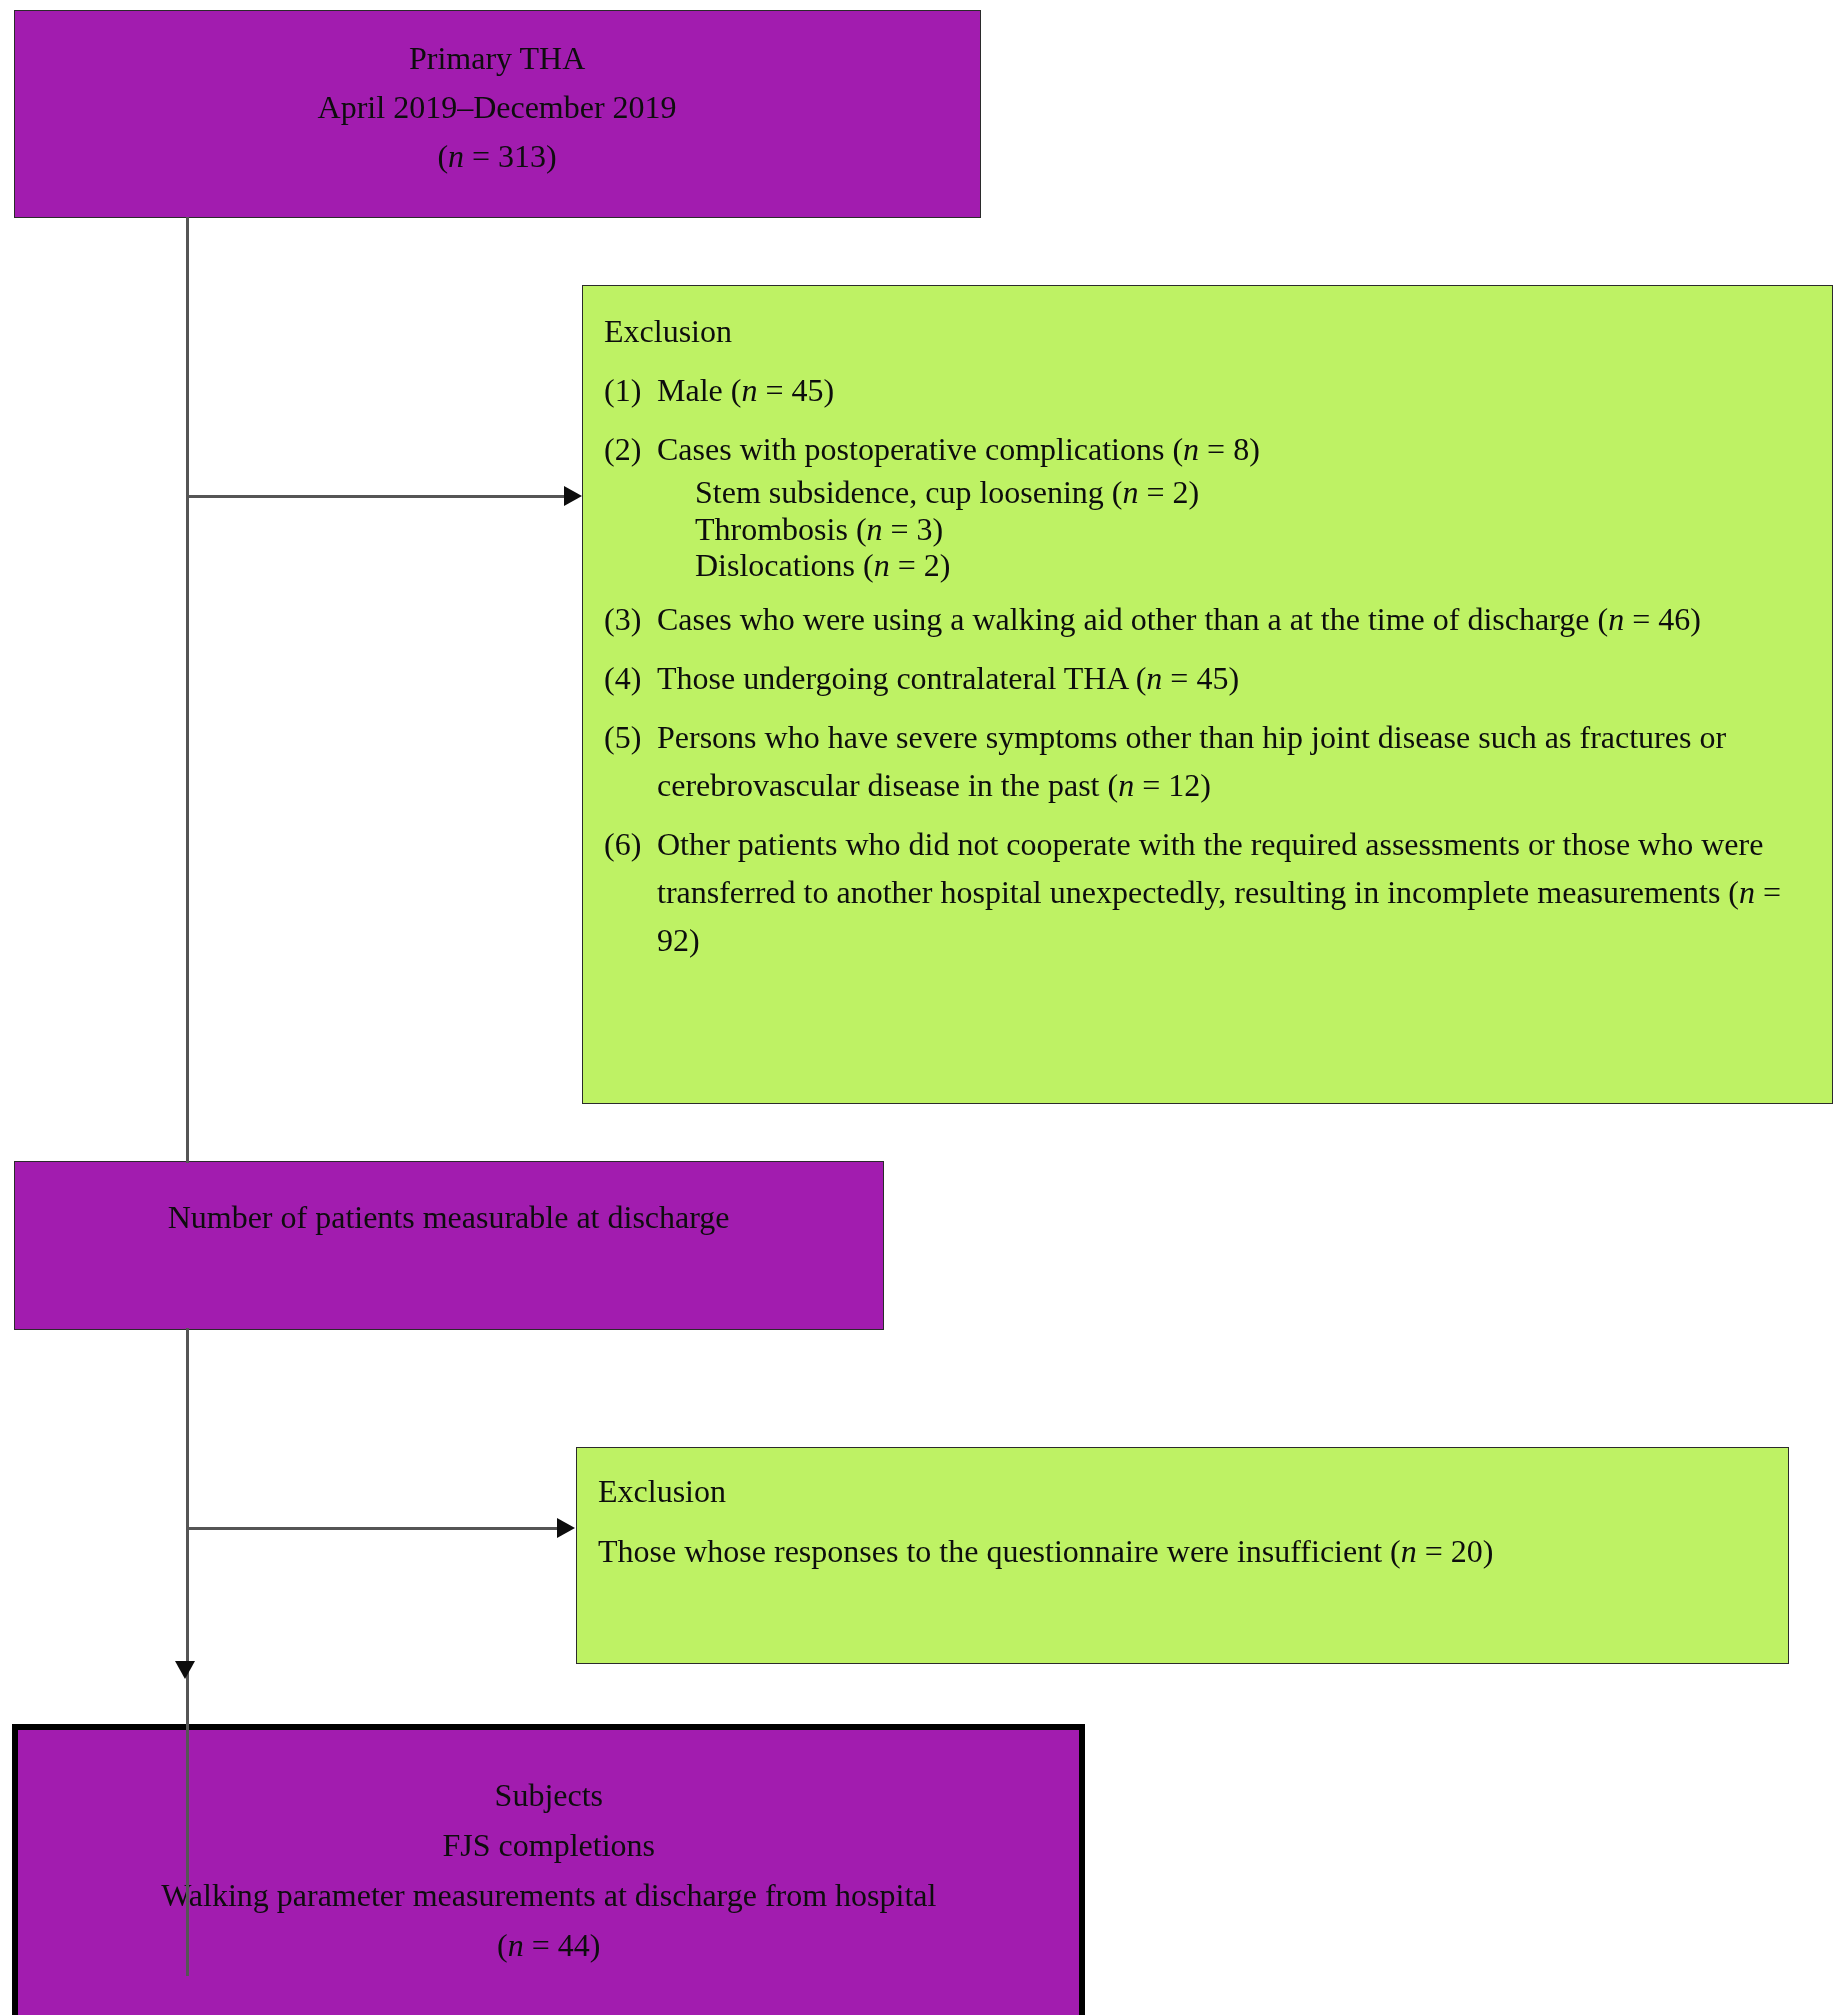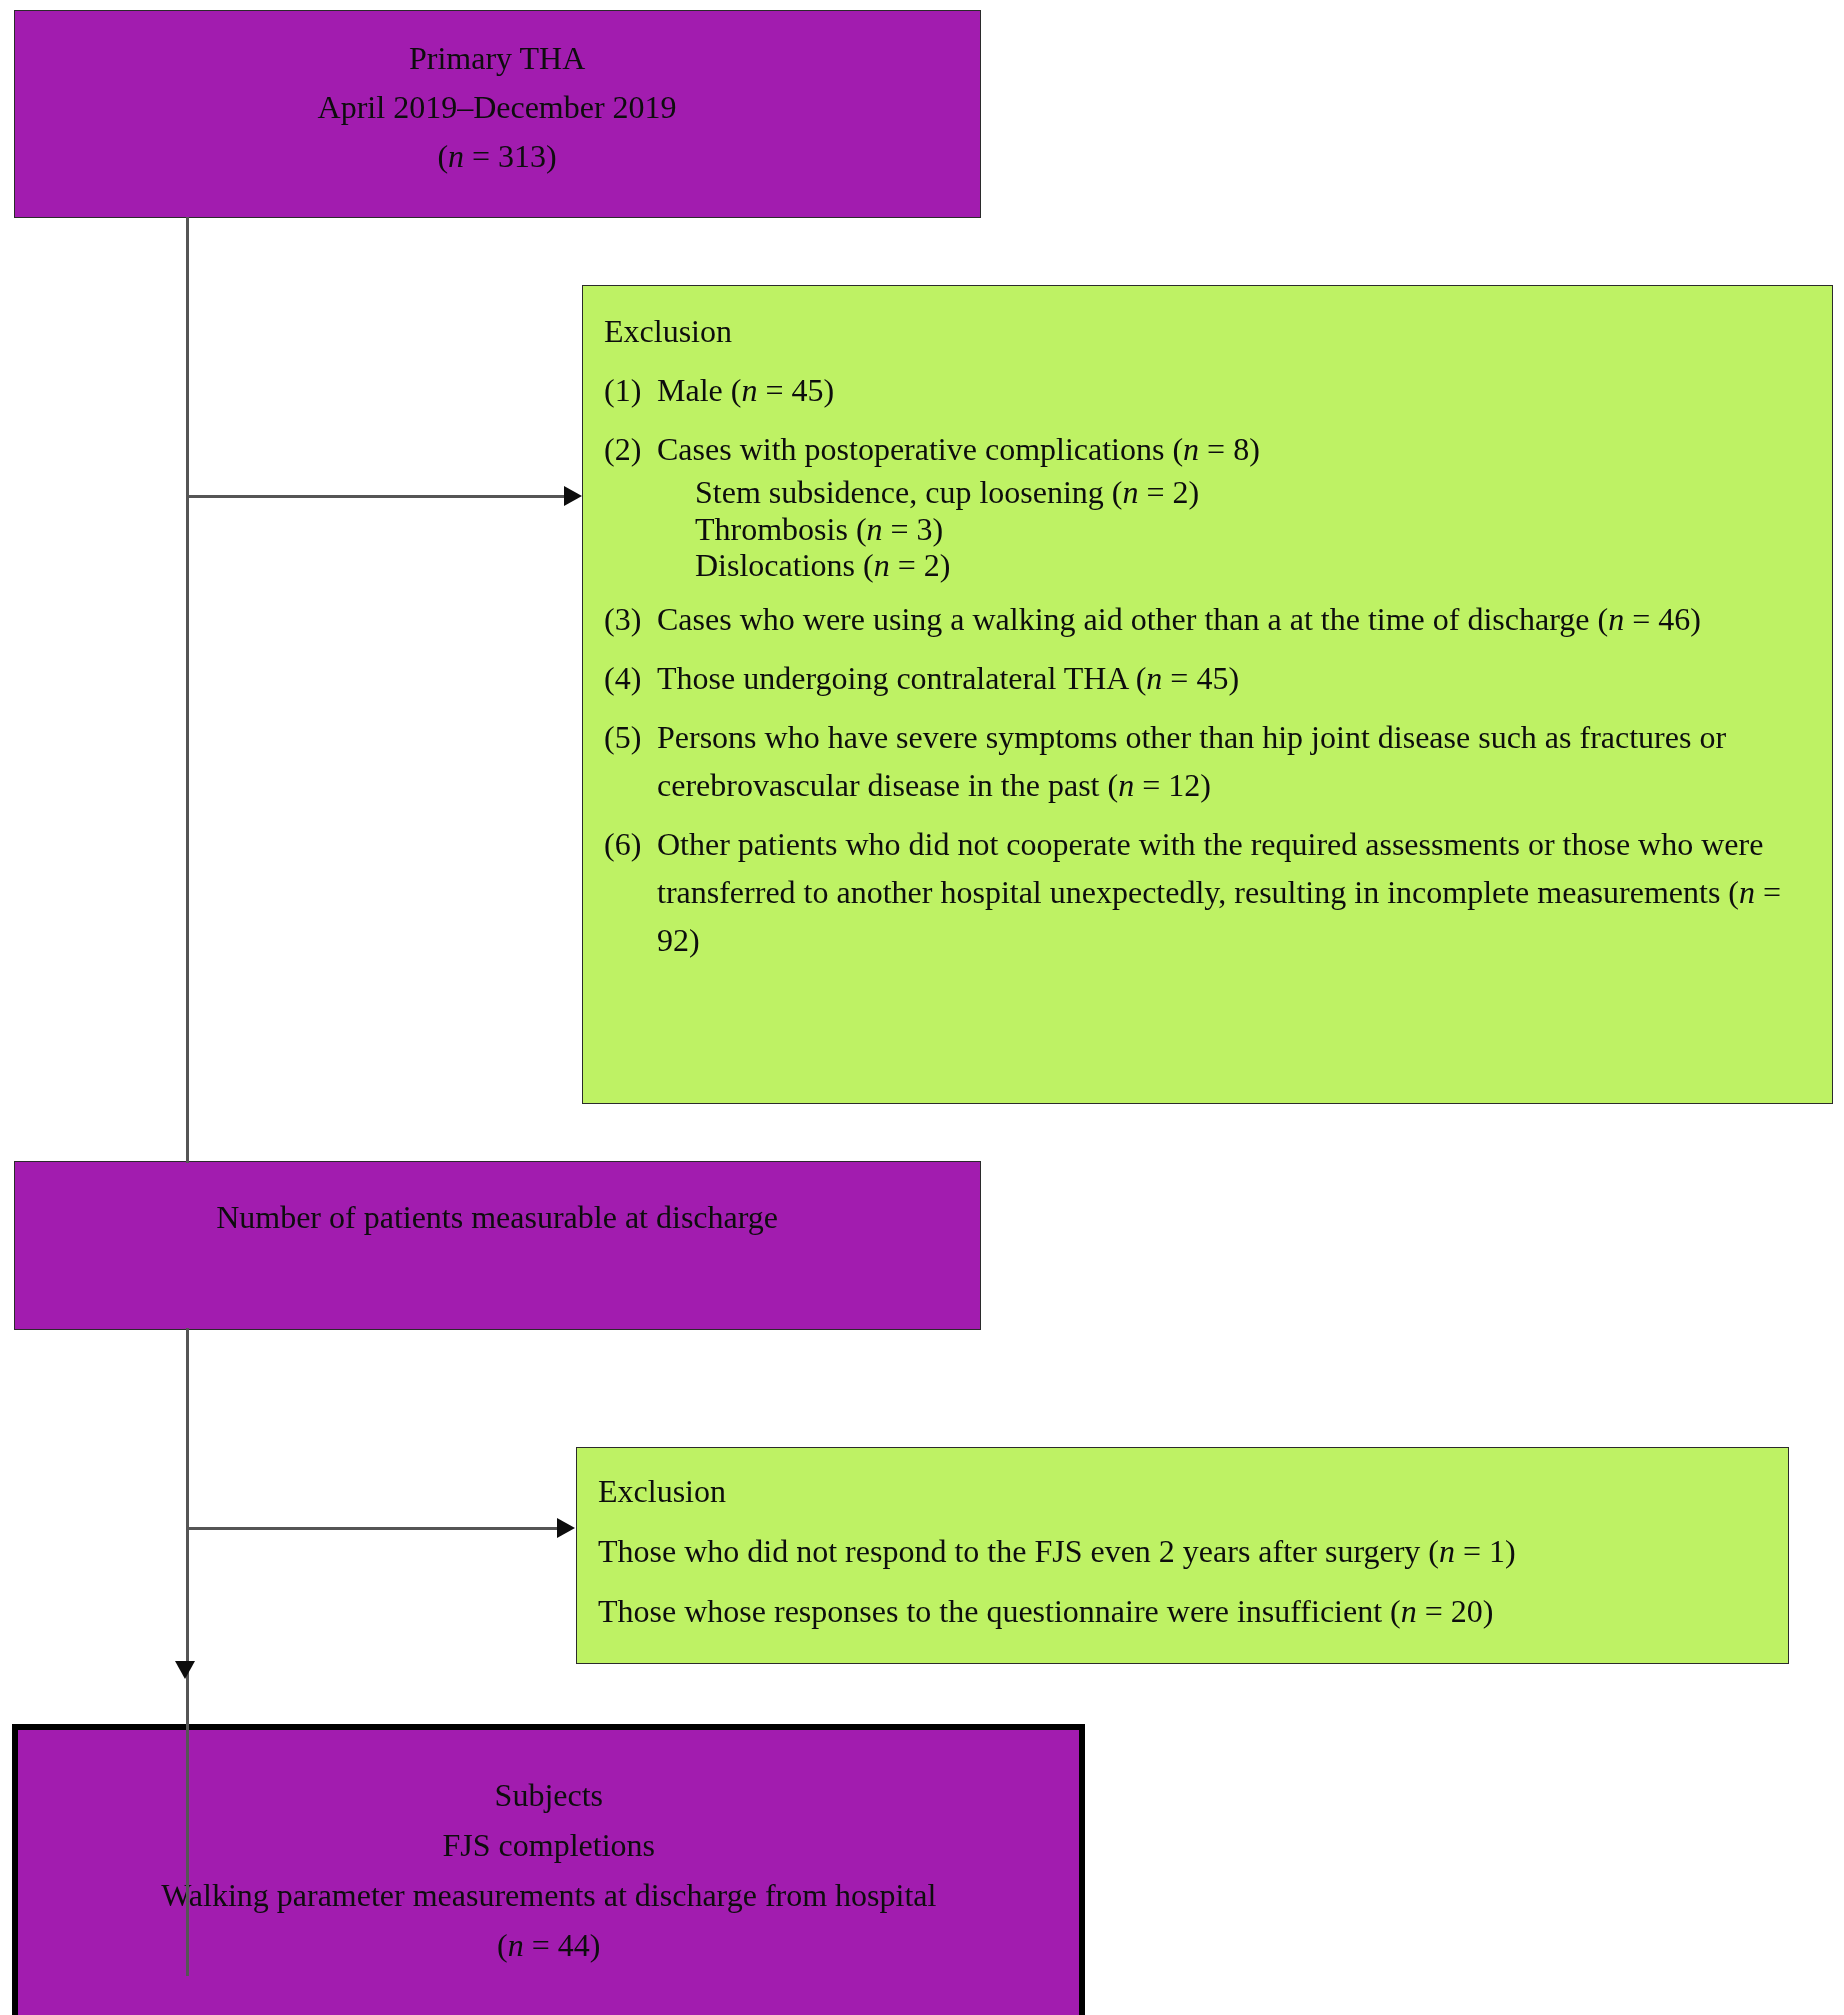--- a/index.html
+++ b/index.html
@@ -91,7 +91,7 @@
   #box-measurable {
     left: 13.6px;
     top: 1161px;
-    width: 967px;
+    width: 870px;
     height: 169px;
     padding-top: 31px;
   }

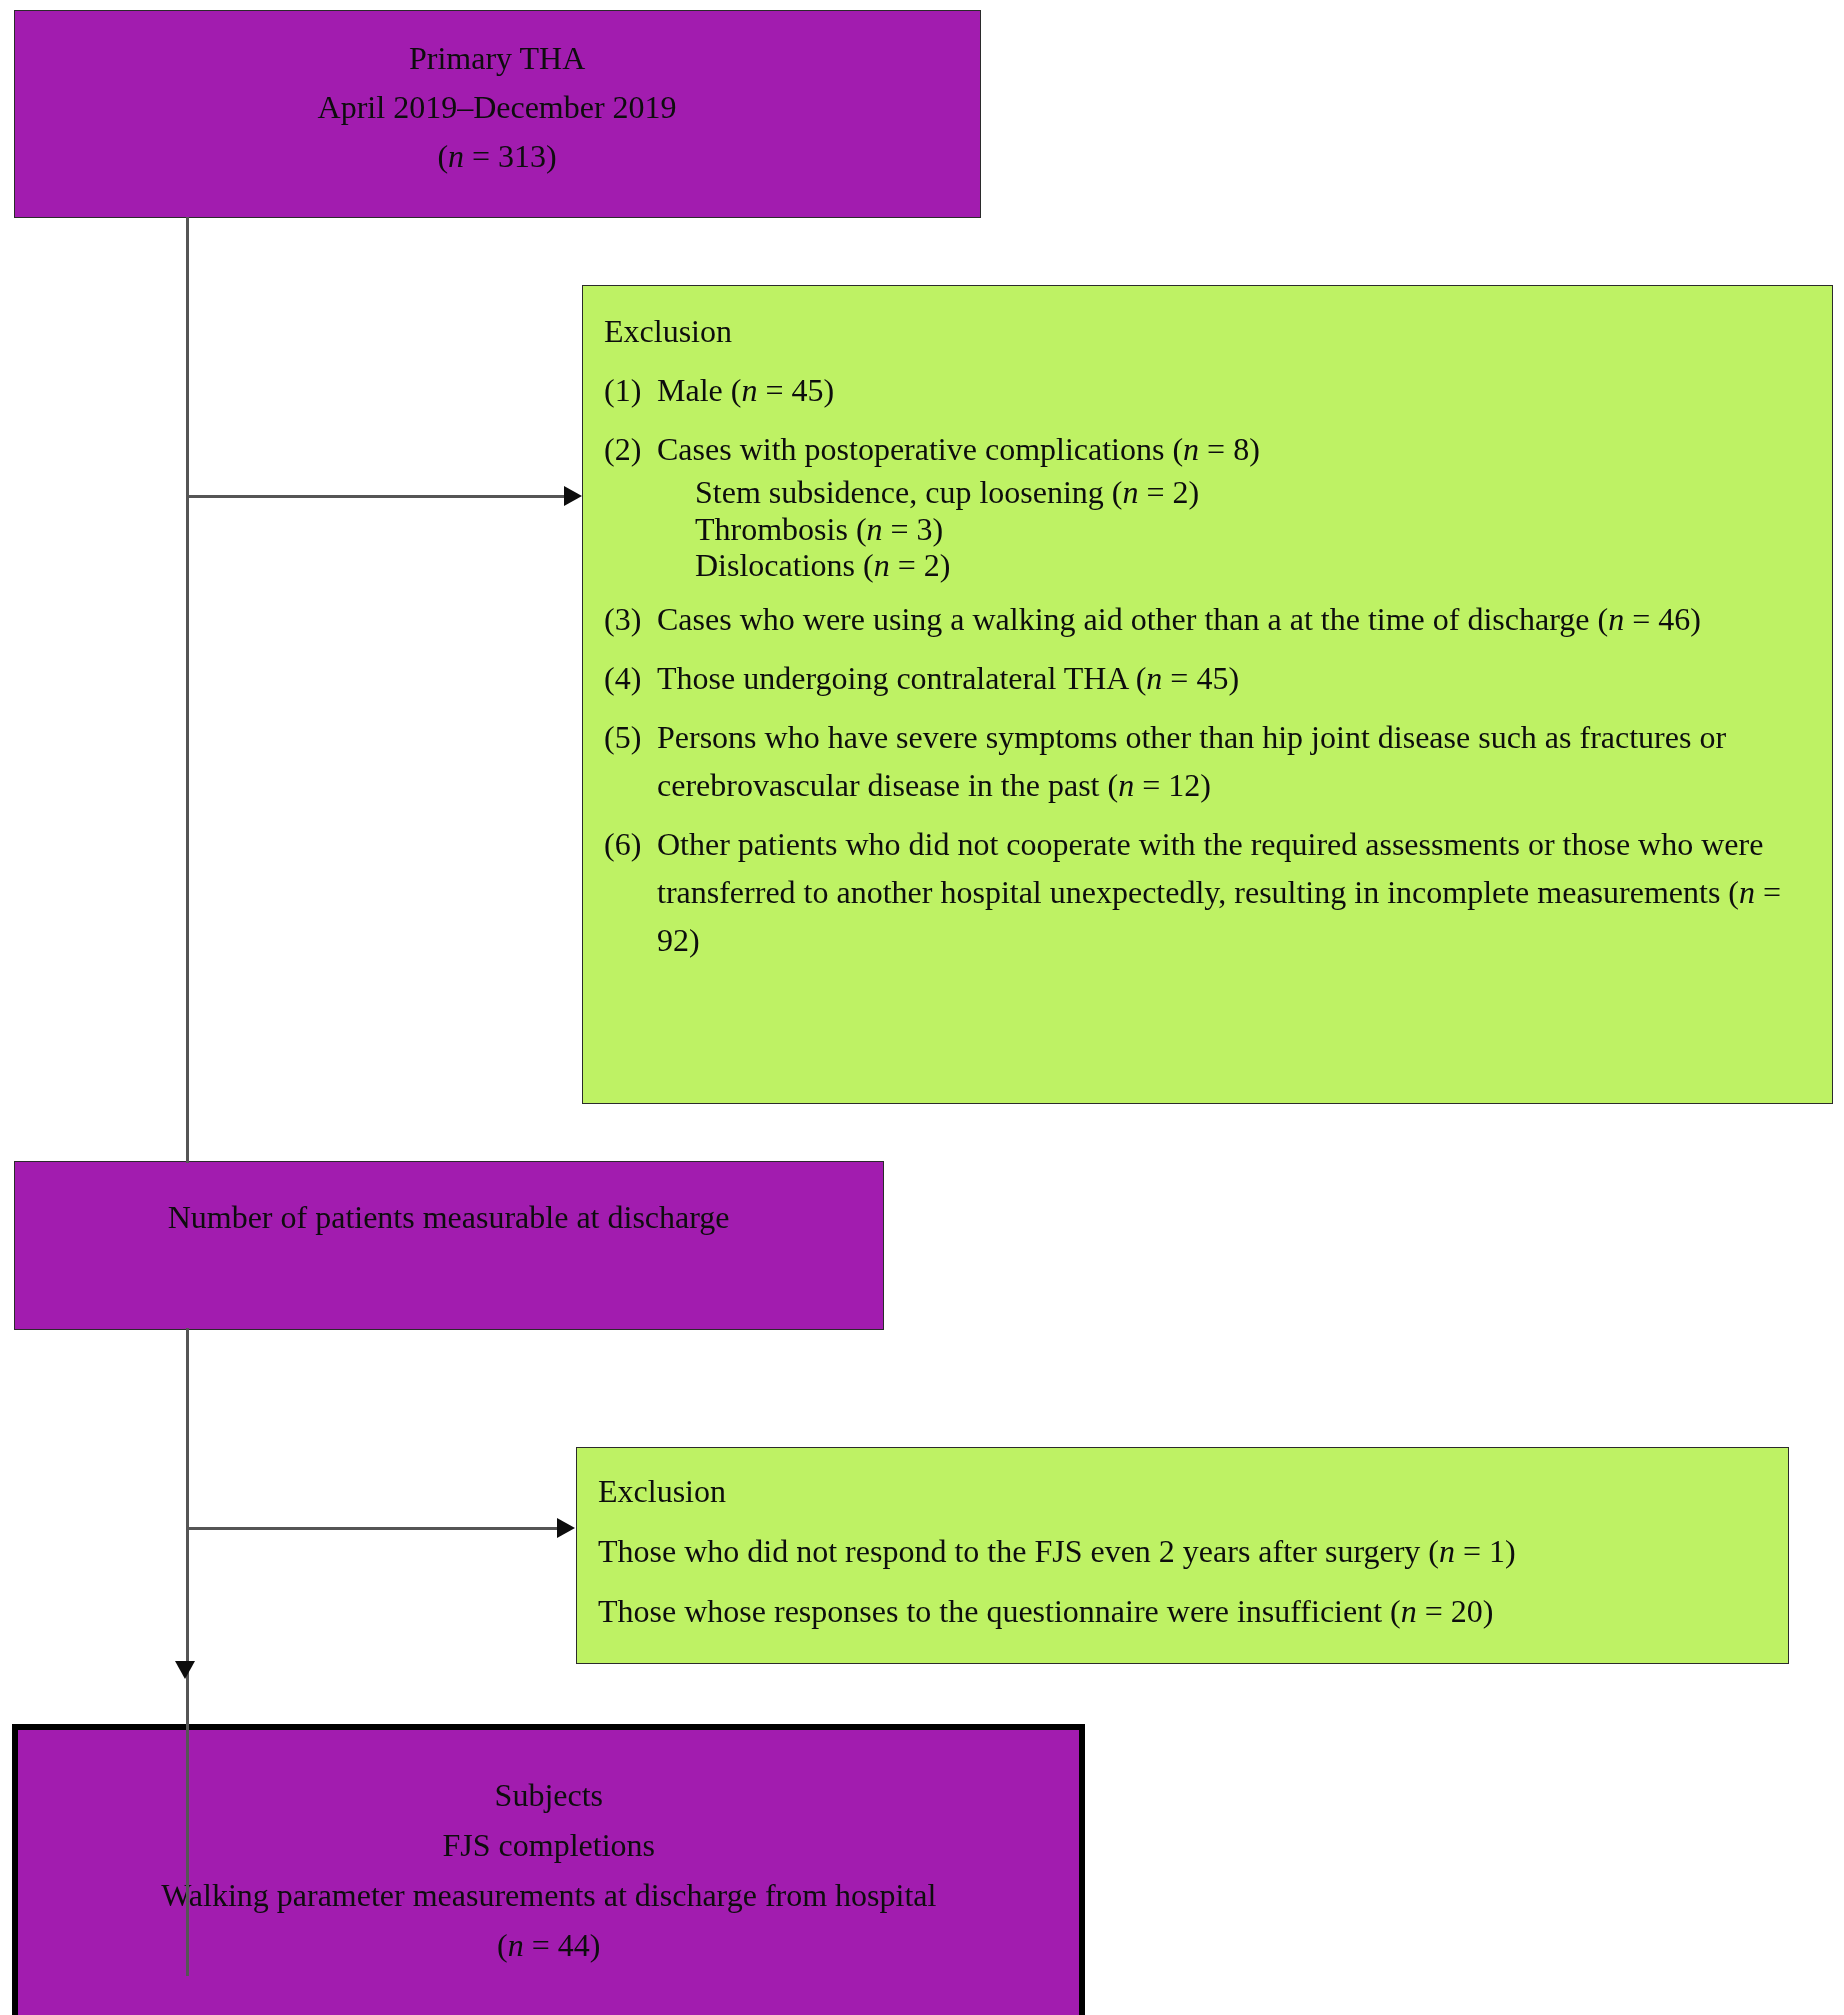--- a/index.html
+++ b/index.html
@@ -213,7 +213,6 @@
 
   <div class="box shaded" id="box-exclusion-2">
     <div class="heading">Exclusion</div>
-    <div class="row"><span>Those who did not respond to the FJS even 2 years after surgery (</span><i class="n">n</i><span> = 1)</span></div>
     <div class="row"><span>Those whose responses to the questionnaire were insufficient (</span><i class="n">n</i><span> = 20)</span></div>
   </div>
 

